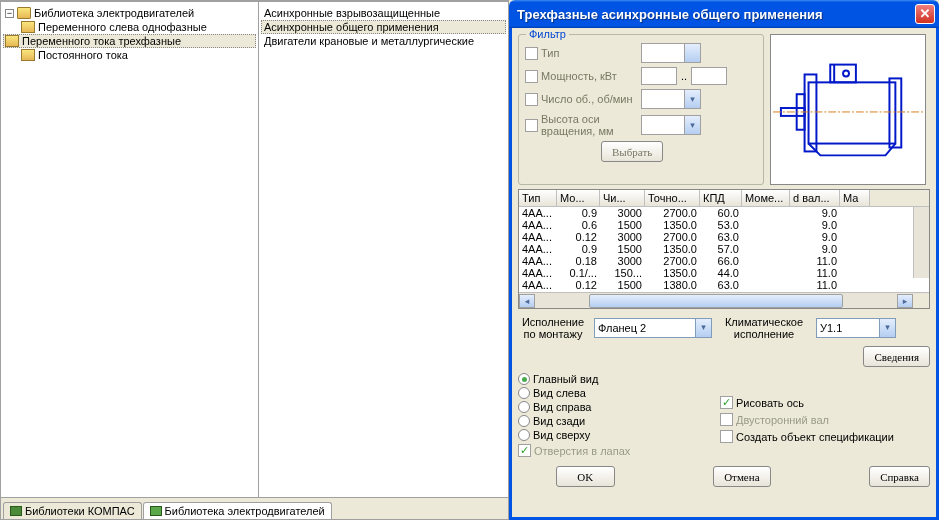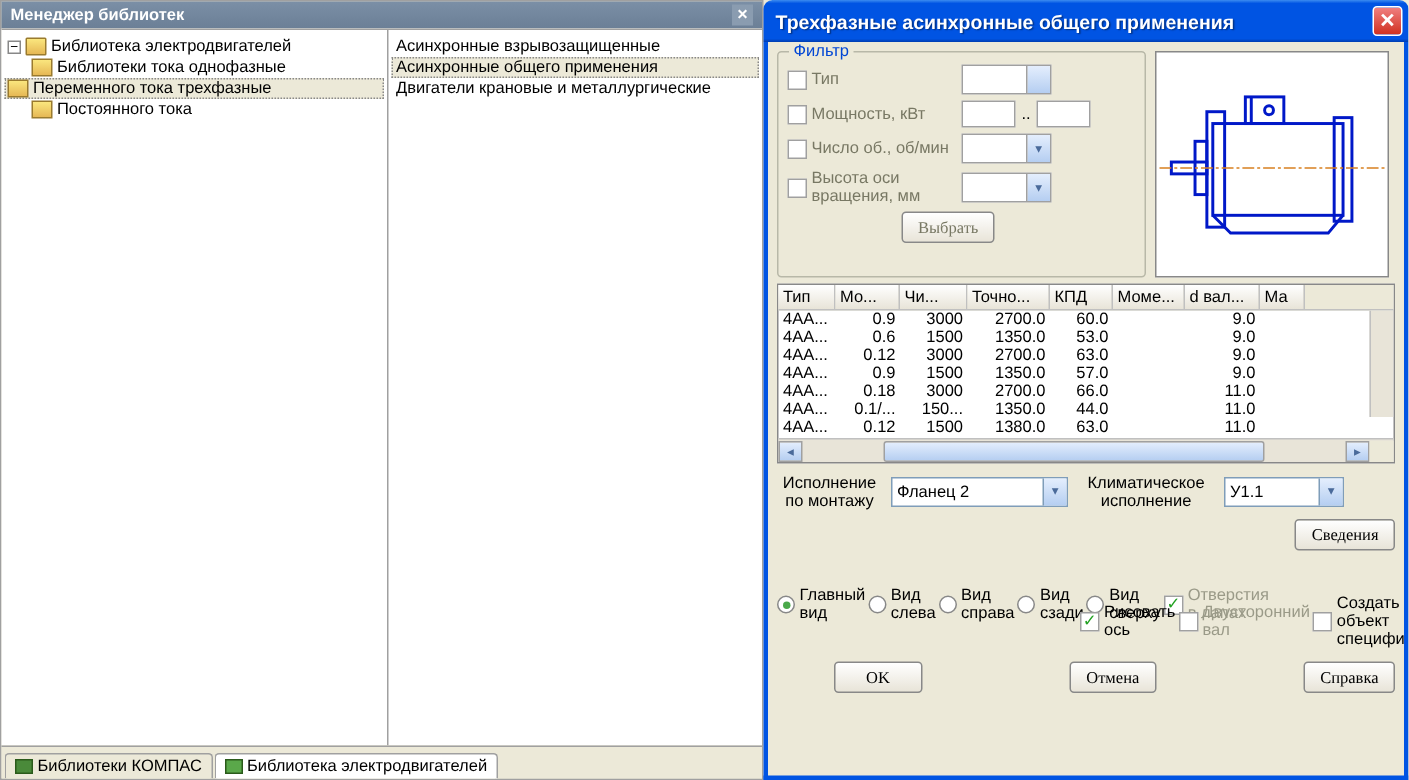--- a/index.html
+++ b/index.html
@@ -95,10 +95,6 @@
 <div class="container">
 
   <div class="left-panel">
-    <div class="lp-title">
-      <span>Менеджер библиотек</span>
-      <span class="lp-close">×</span>
-    </div>
     <div class="lp-body">
       <div class="lp-tree-col">
         <div class="tree-item">

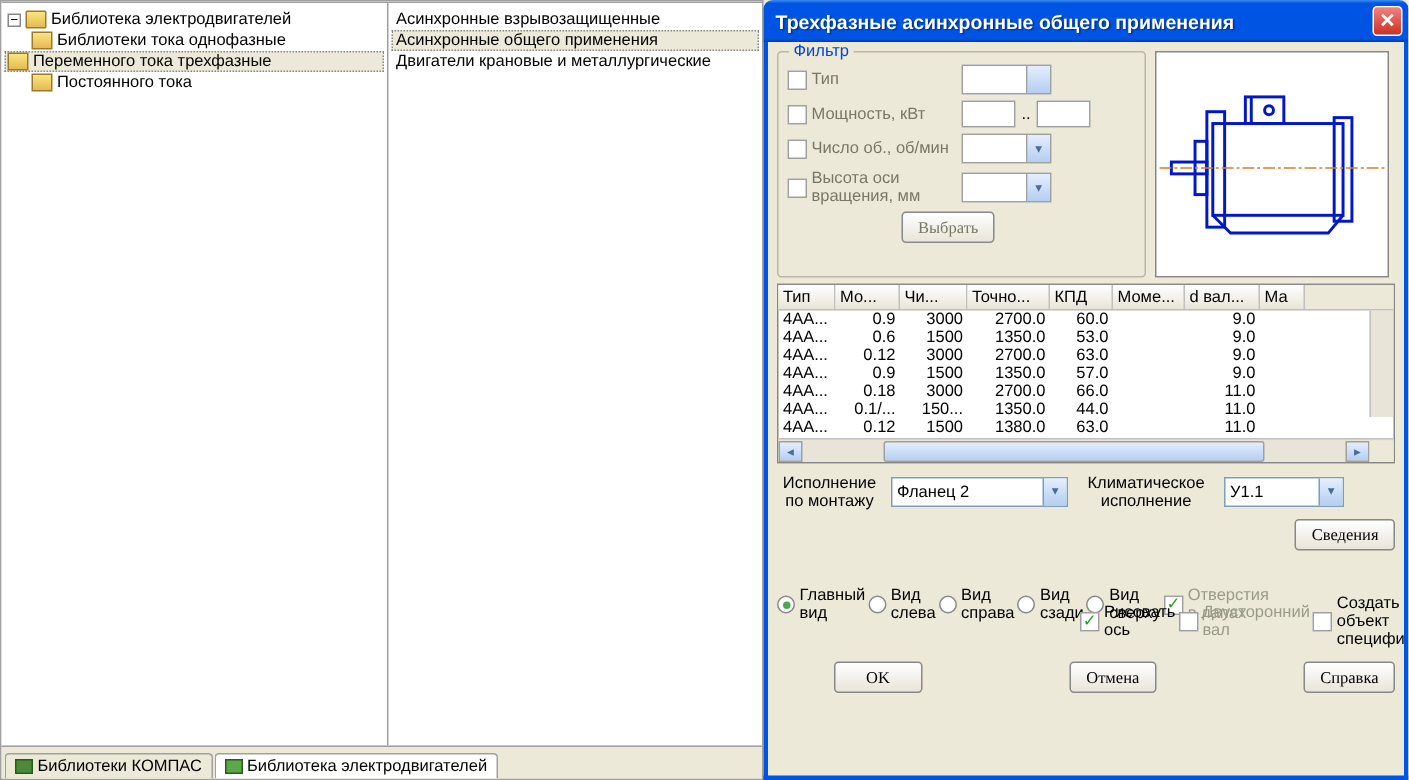--- a/index.html
+++ b/index.html
@@ -104,7 +104,7 @@
         </div>
         <div class="tree-item tree-indent-1">
           <span class="t-icon i-folder"></span>
-          <span>Библиотеки тока однофазные</span>
+          <span>Переменного слева однофазные</span>
         </div>
         <div class="tree-item tree-indent-1 sel">
           <span class="t-icon i-folder-o"></span>

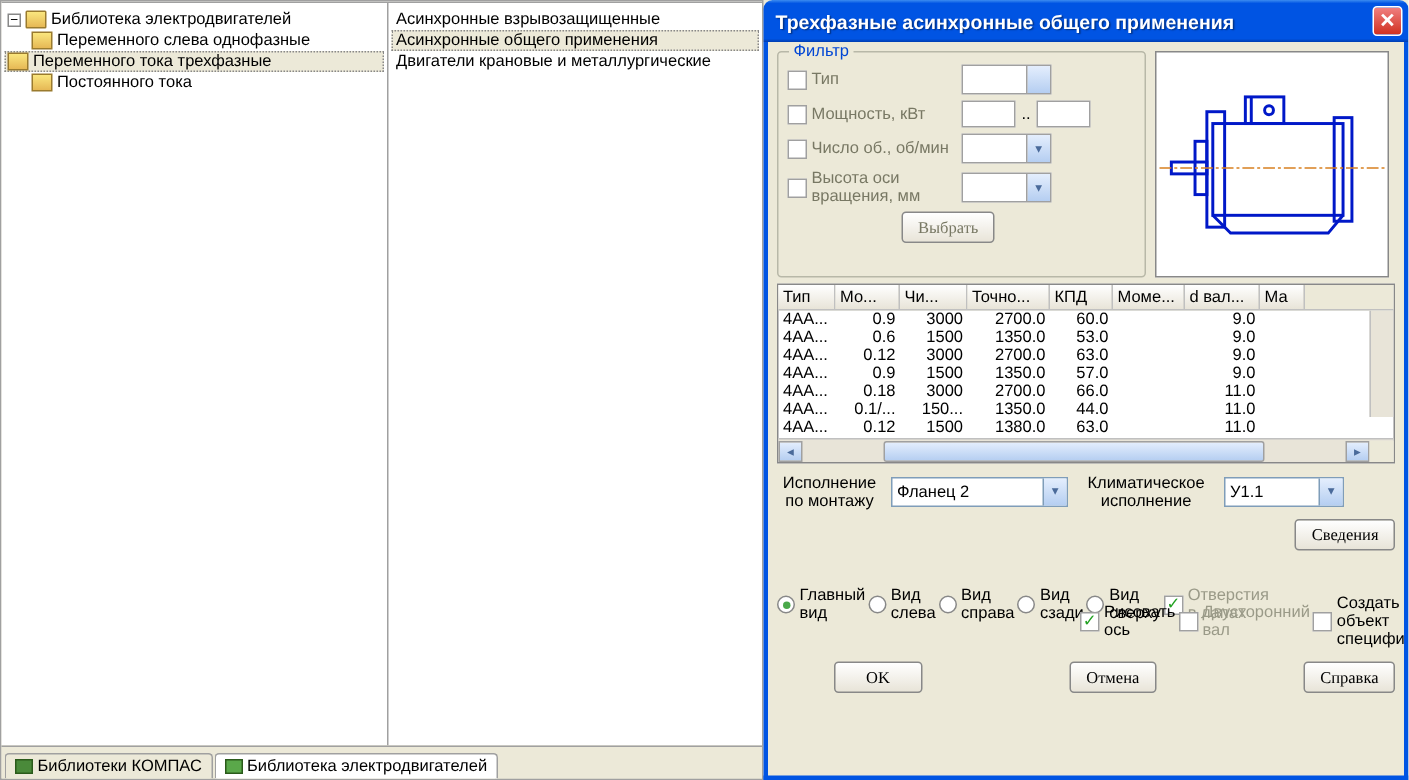--- a/index.html
+++ b/index.html
@@ -79,7 +79,7 @@
 .info-btn-row { display: flex; justify-content: flex-end; margin-top: 2px; }
 
 .views-box { display: flex; gap: 12px; margin-top: 2px; }
-.views-col { display: flex; gap: 2px; }
+.views-col { display: flex; flex-direction: column; gap: 2px; }
 .radio-row { display: flex; align-items: center; gap: 3px; }
 .radio { width: 12px; height: 12px; border: 1px solid #888; border-radius: 50%; background: #fff; display: inline-flex; align-items: center; justify-content: center; flex-shrink: 0; }
 .radio.on::before { content: ""; width: 5px; height: 5px; background: #4aa94a; border-radius: 50%; display: block; }

